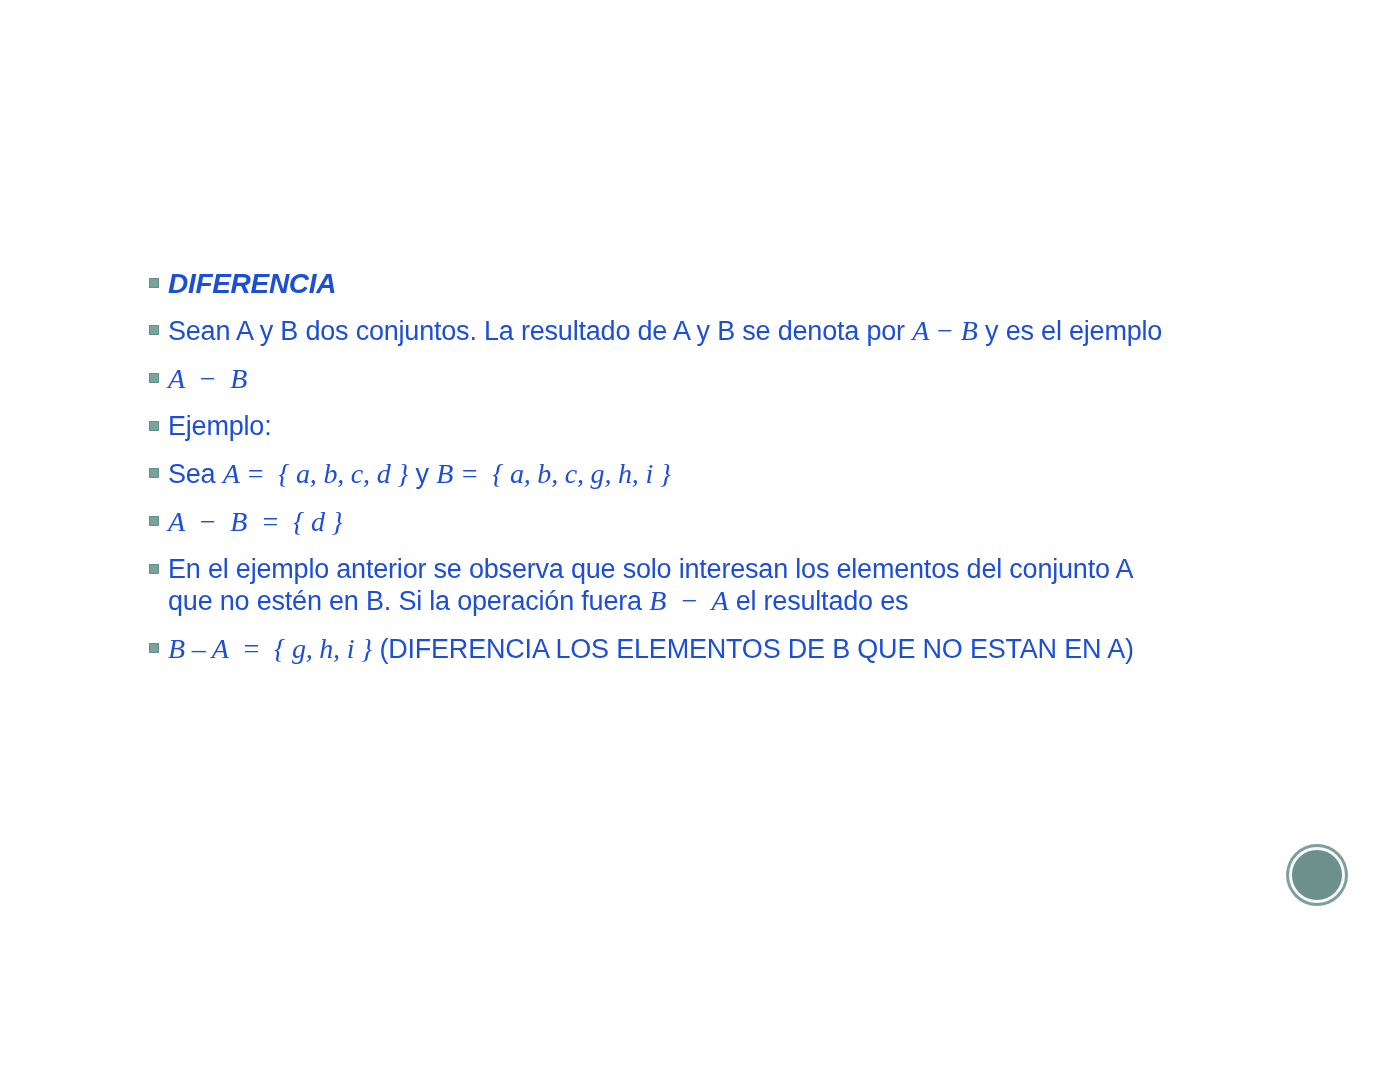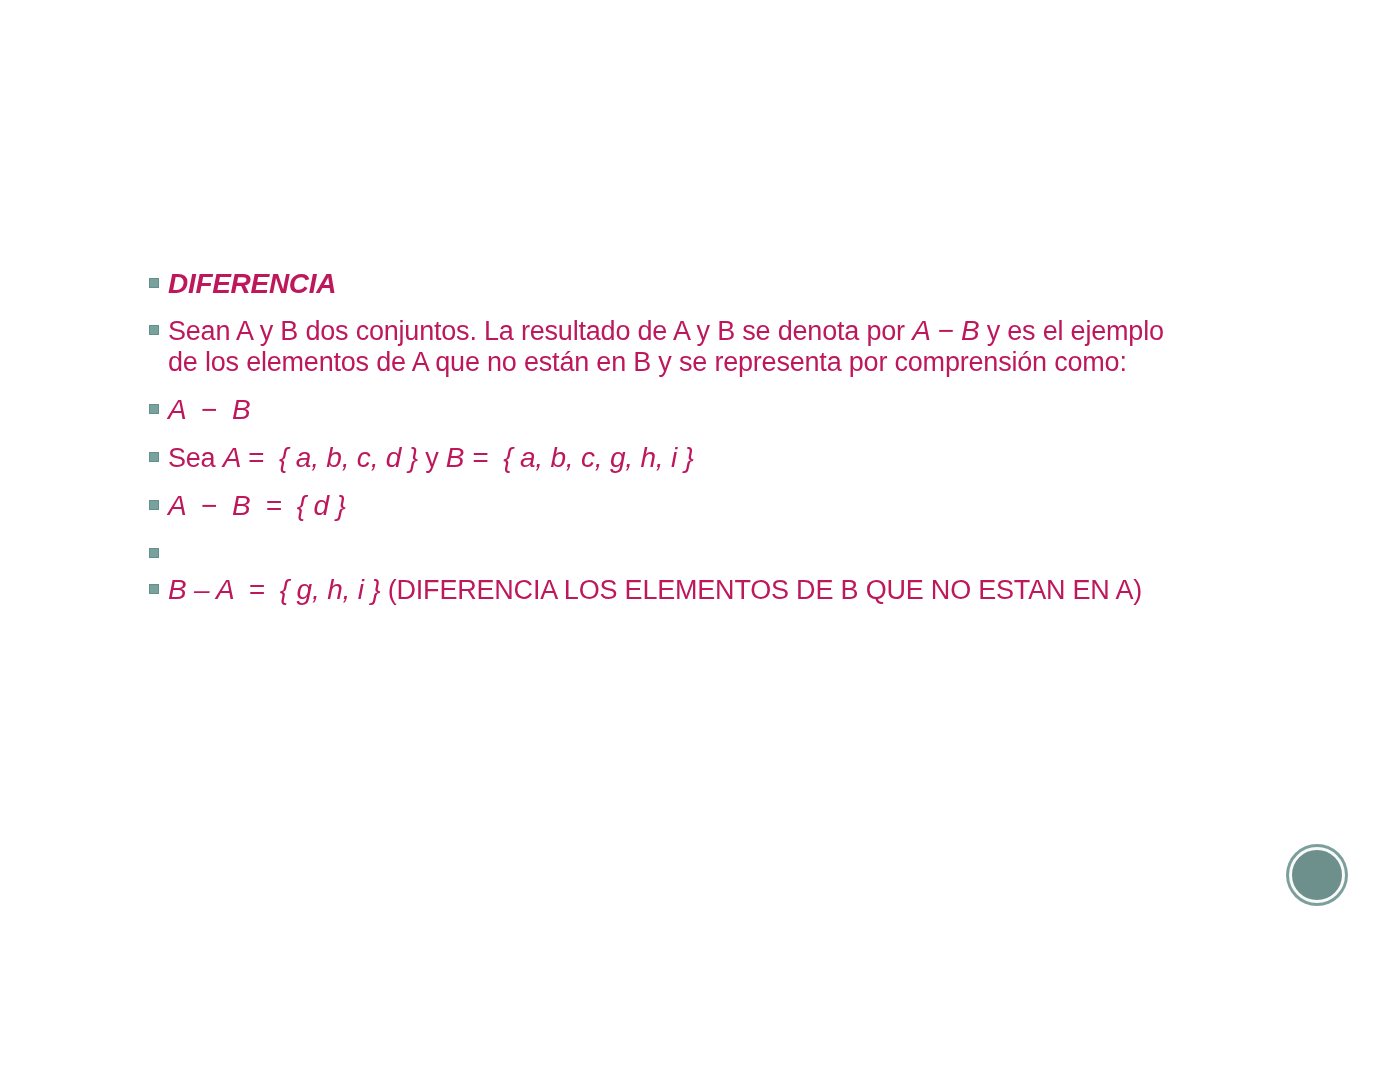--- a/index.html
+++ b/index.html
@@ -81,7 +81,7 @@
 </head>
 <body style="background: rgb(255, 255, 255);">
 
-<div class="slide" style="color: #be185d;">
+<div class="slide" style="color: #1d4ed8;">
   <div class="bullet-list">
       <div class="row title">
         <span class="bullet" style="background: rgb(122, 162, 156); border-color: rgb(98, 144, 138);"></span>

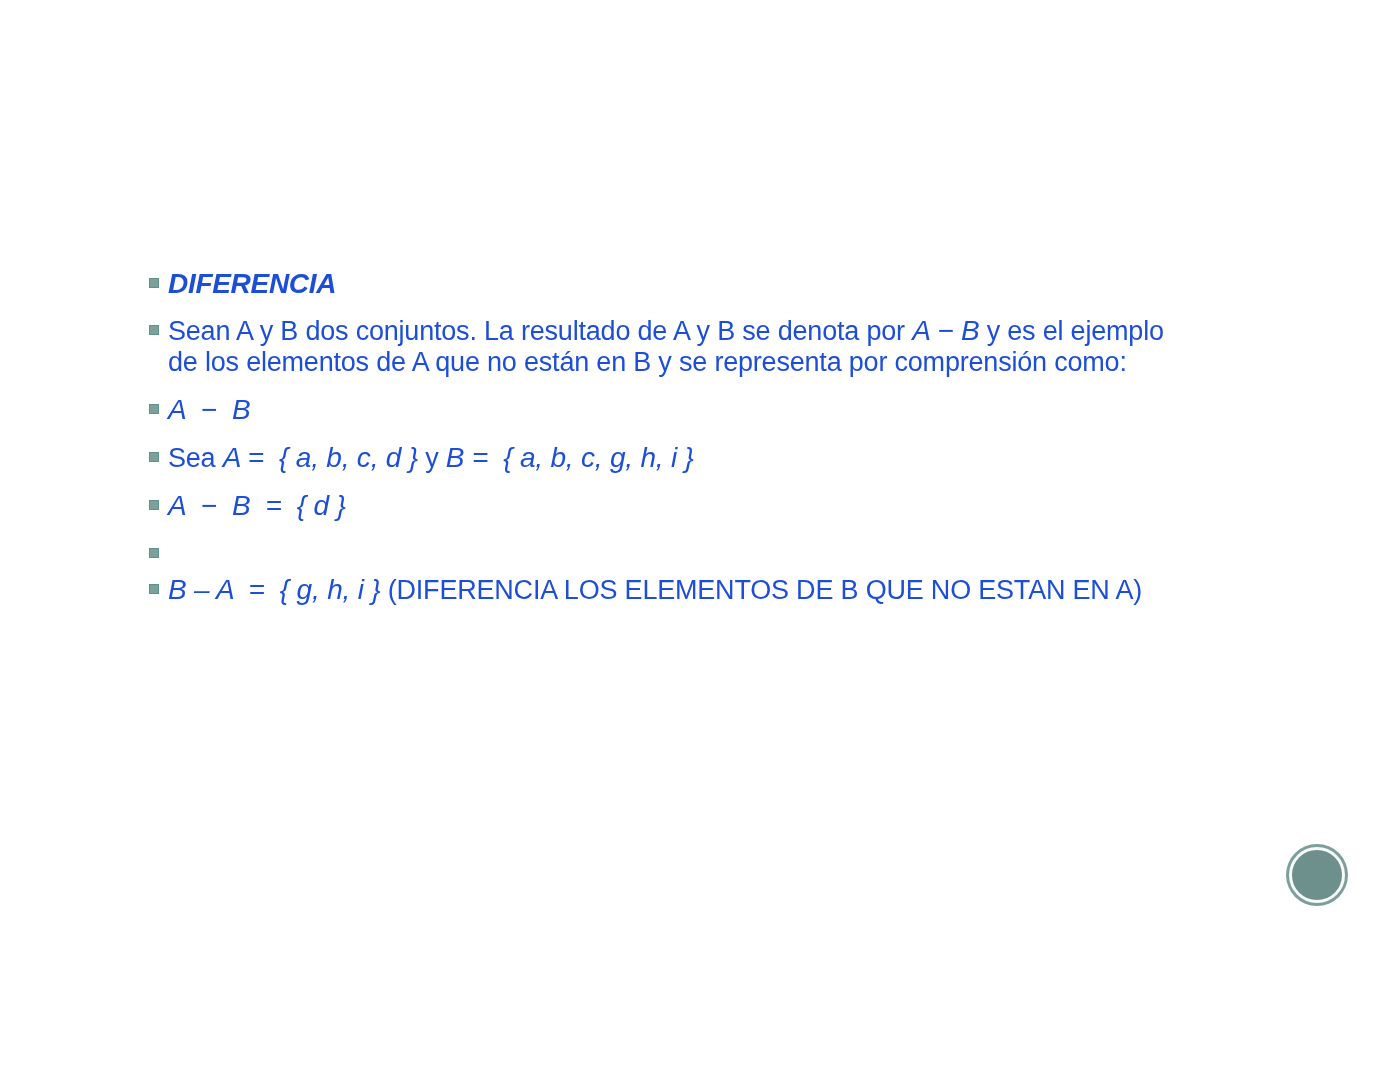--- a/index.html
+++ b/index.html
@@ -54,7 +54,7 @@
   }
   .line { display: block; }
   .math {
-    font-family: Liberation Sans, sans-serif;
+    font-family: Liberation Serif, serif;
     font-style: italic;
     font-size: 28px;
   }

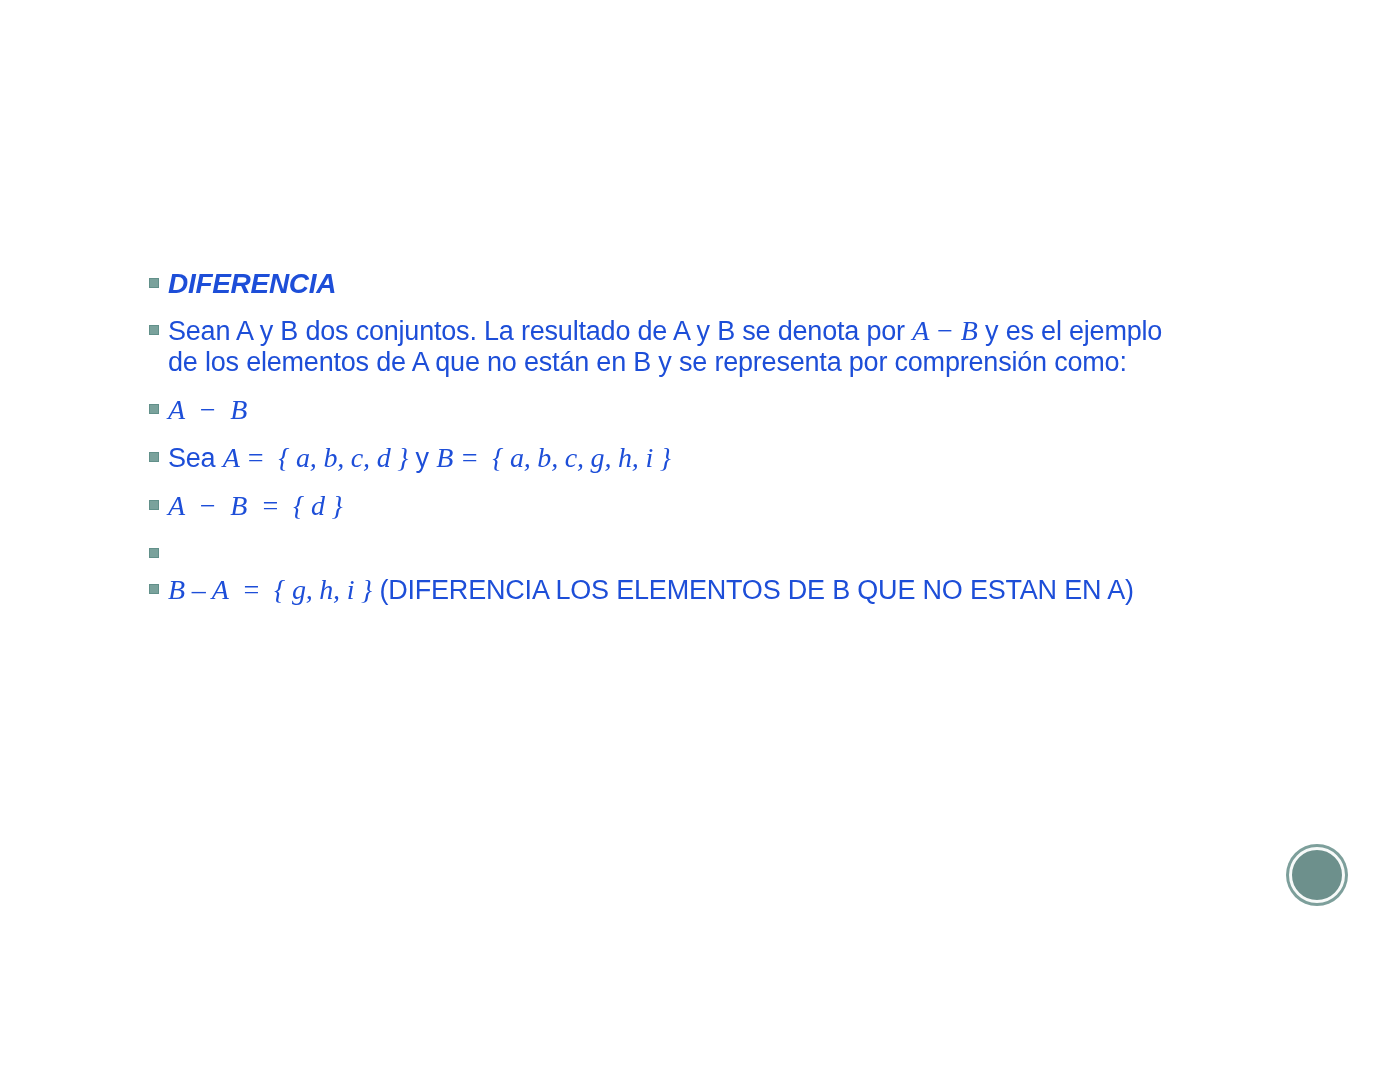--- a/index.html
+++ b/index.html
@@ -89,7 +89,7 @@
       </div>
       <div class="row">
         <span class="bullet" style="background: rgb(122, 162, 156); border-color: rgb(98, 144, 138);"></span>
-        <div class="content"><div class="line"><span class="plain">Sean A y B dos conjuntos. La resultado de A y B se denota por </span><span class="math">A − B</span><span class="plain"> y es el ejemplo</span></div><div class="line"><span class="plain">de los elementos de A que no están en B y se representa por comprensión como:</span></div></div>
+        <div class="content"><div class="line"><span class="plain">Sean A y B dos conjuntos. La resultado de A y B se denota por </span><span class="math">A − B</span><span class="plain"> y es el ejemplo</span></div></div>
       </div>
       <div class="row">
         <span class="bullet" style="background: rgb(122, 162, 156); border-color: rgb(98, 144, 138);"></span>

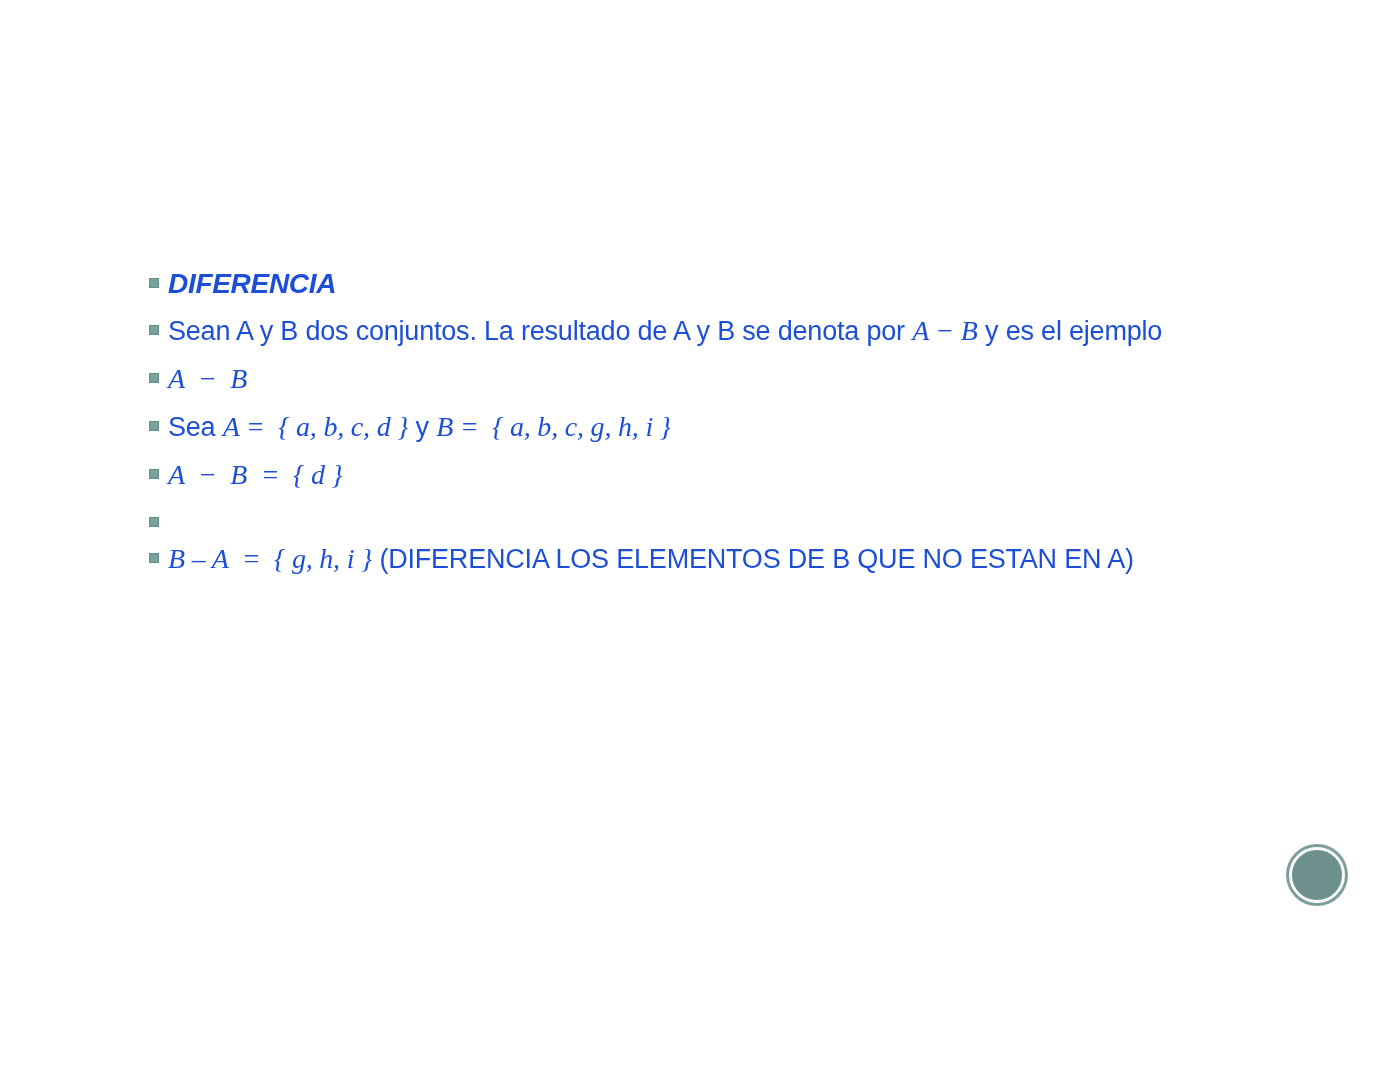--- a/index.html
+++ b/index.html
@@ -97,6 +97,10 @@
       </div>
       <div class="row">
         <span class="bullet" style="background: rgb(122, 162, 156); border-color: rgb(98, 144, 138);"></span>
+        <div class="content"><div class="line"><span class="plain">Ejemplo:</span></div></div>
+      </div>
+      <div class="row">
+        <span class="bullet" style="background: rgb(122, 162, 156); border-color: rgb(98, 144, 138);"></span>
         <div class="content"><div class="line"><span class="plain">Sea </span><span class="math">A =  { a, b, c, d }</span><span class="plain"> y </span><span class="math">B =  { a, b, c, g, h, i }</span></div></div>
       </div>
       <div class="row">

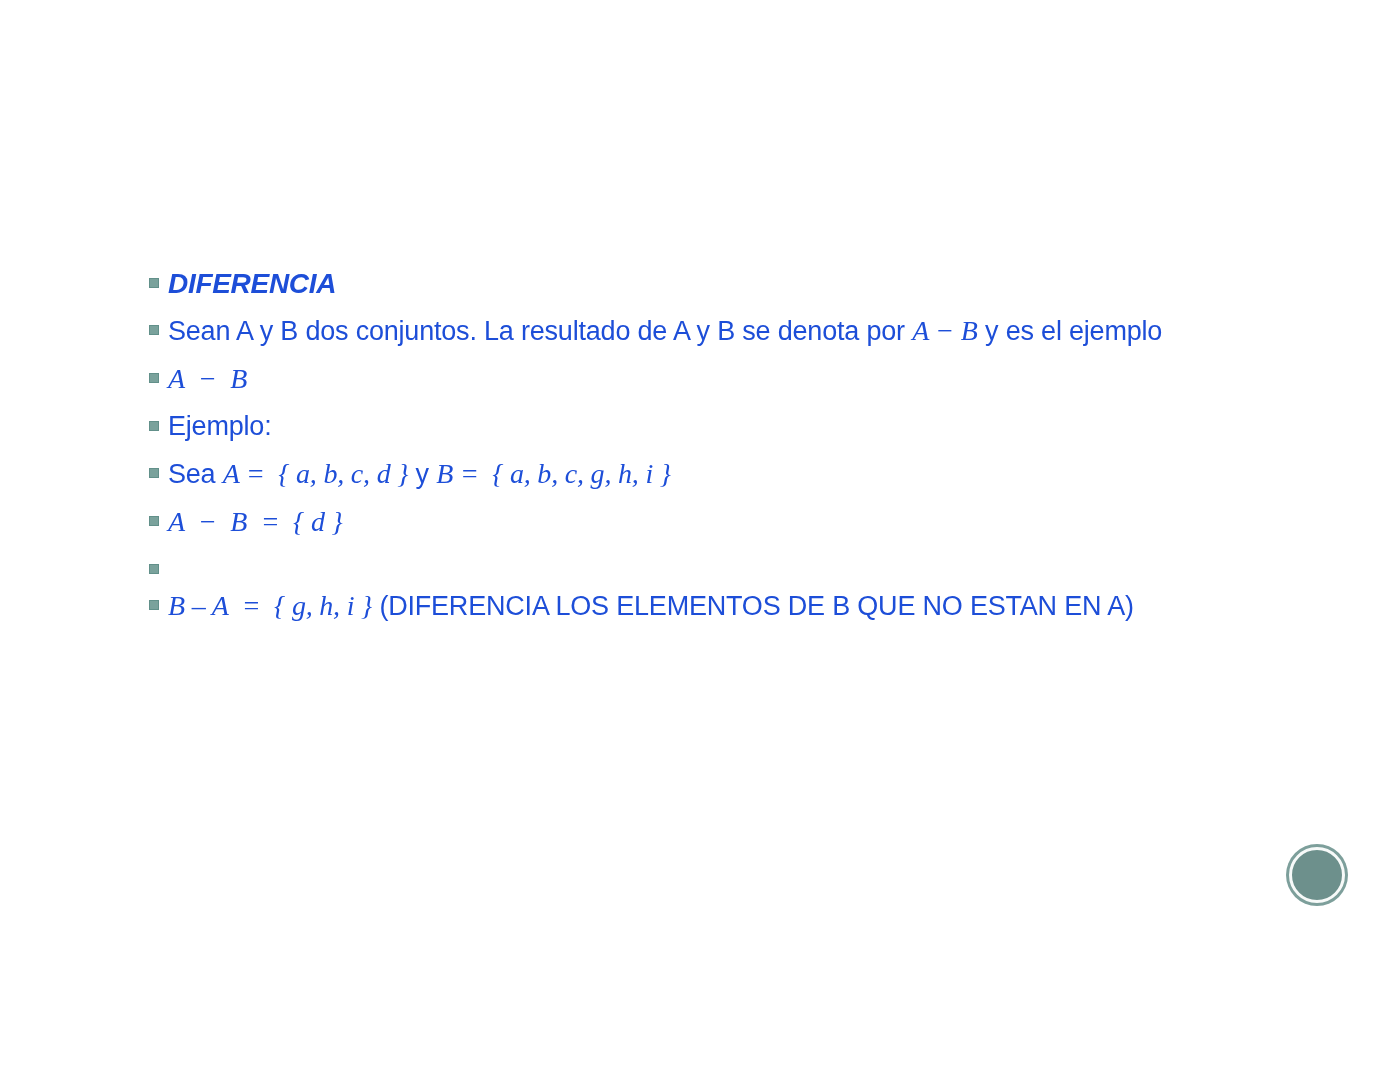--- a/index.html
+++ b/index.html
@@ -109,6 +109,7 @@
       </div>
       <div class="row">
         <span class="bullet" style="background: rgb(122, 162, 156); border-color: rgb(98, 144, 138);"></span>
+        <div class="content"><div class="line"><span class="plain">En el ejemplo anterior se observa que solo interesan los elementos del conjunto A</span></div><div class="line"><span class="plain">que no estén en B. Si la operación fuera </span><span class="math">B  −  A</span><span class="plain"> el resultado es</span></div></div>
       </div>
       <div class="row">
         <span class="bullet" style="background: rgb(122, 162, 156); border-color: rgb(98, 144, 138);"></span>

